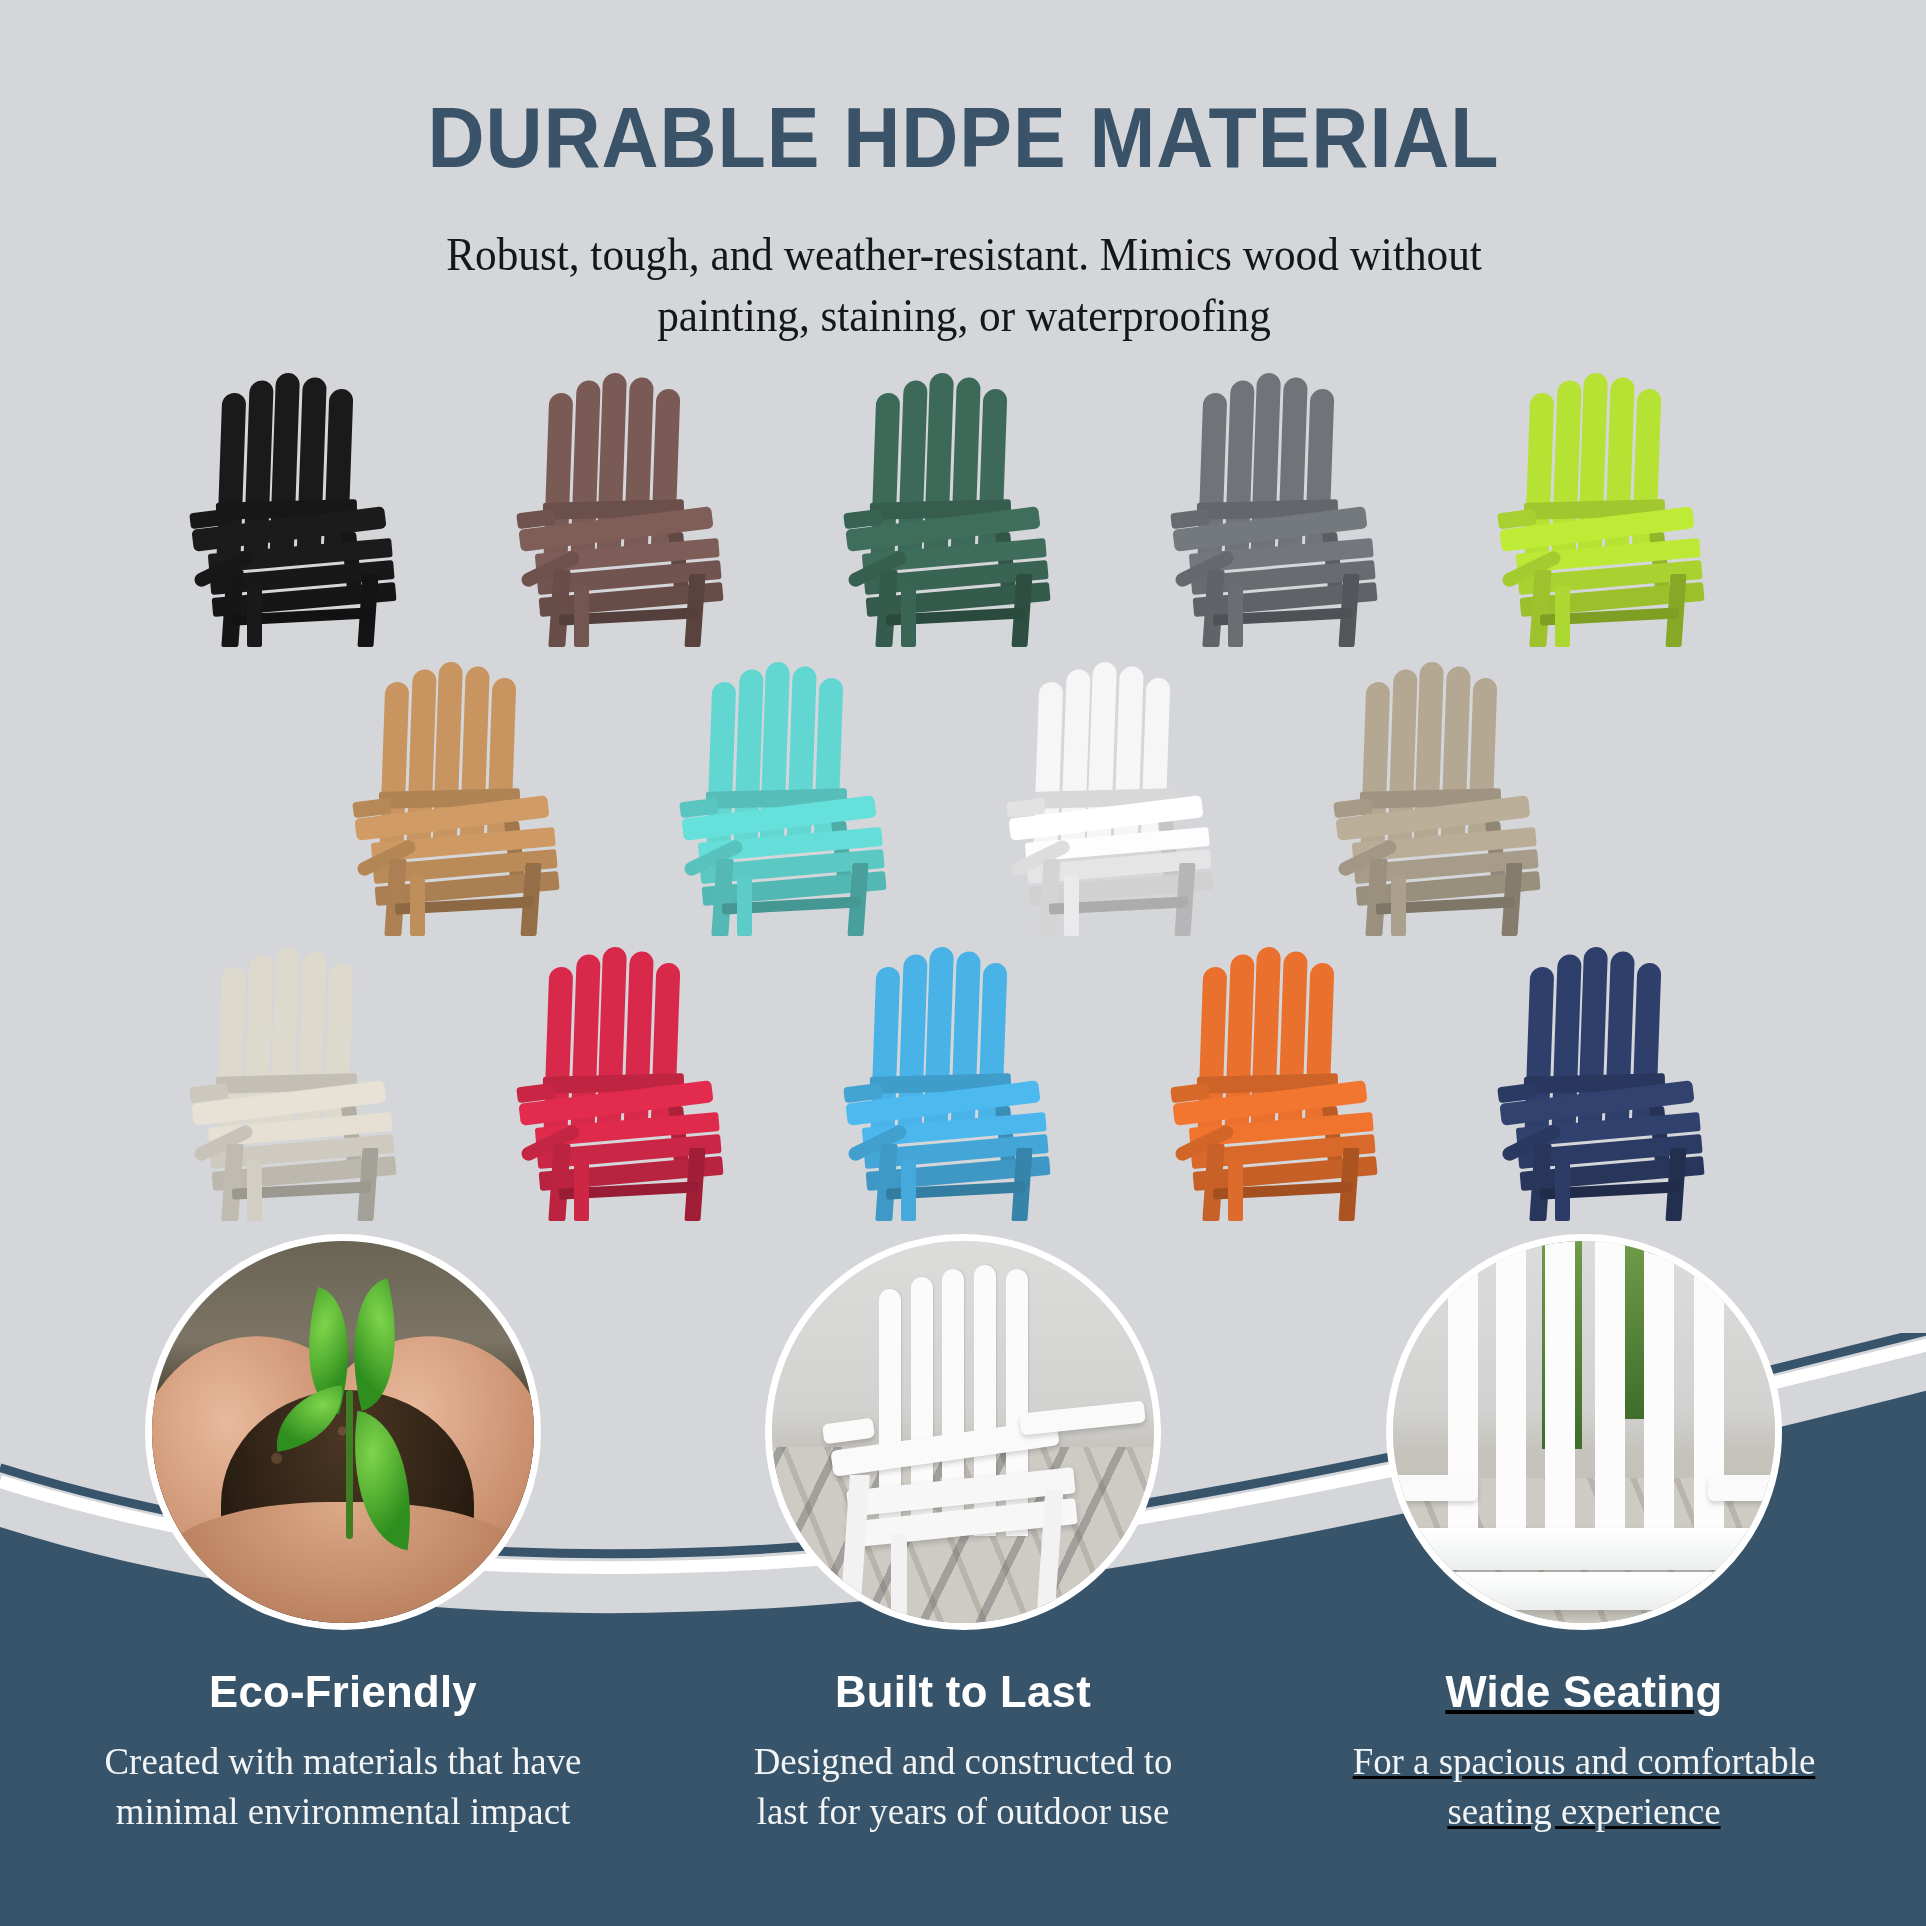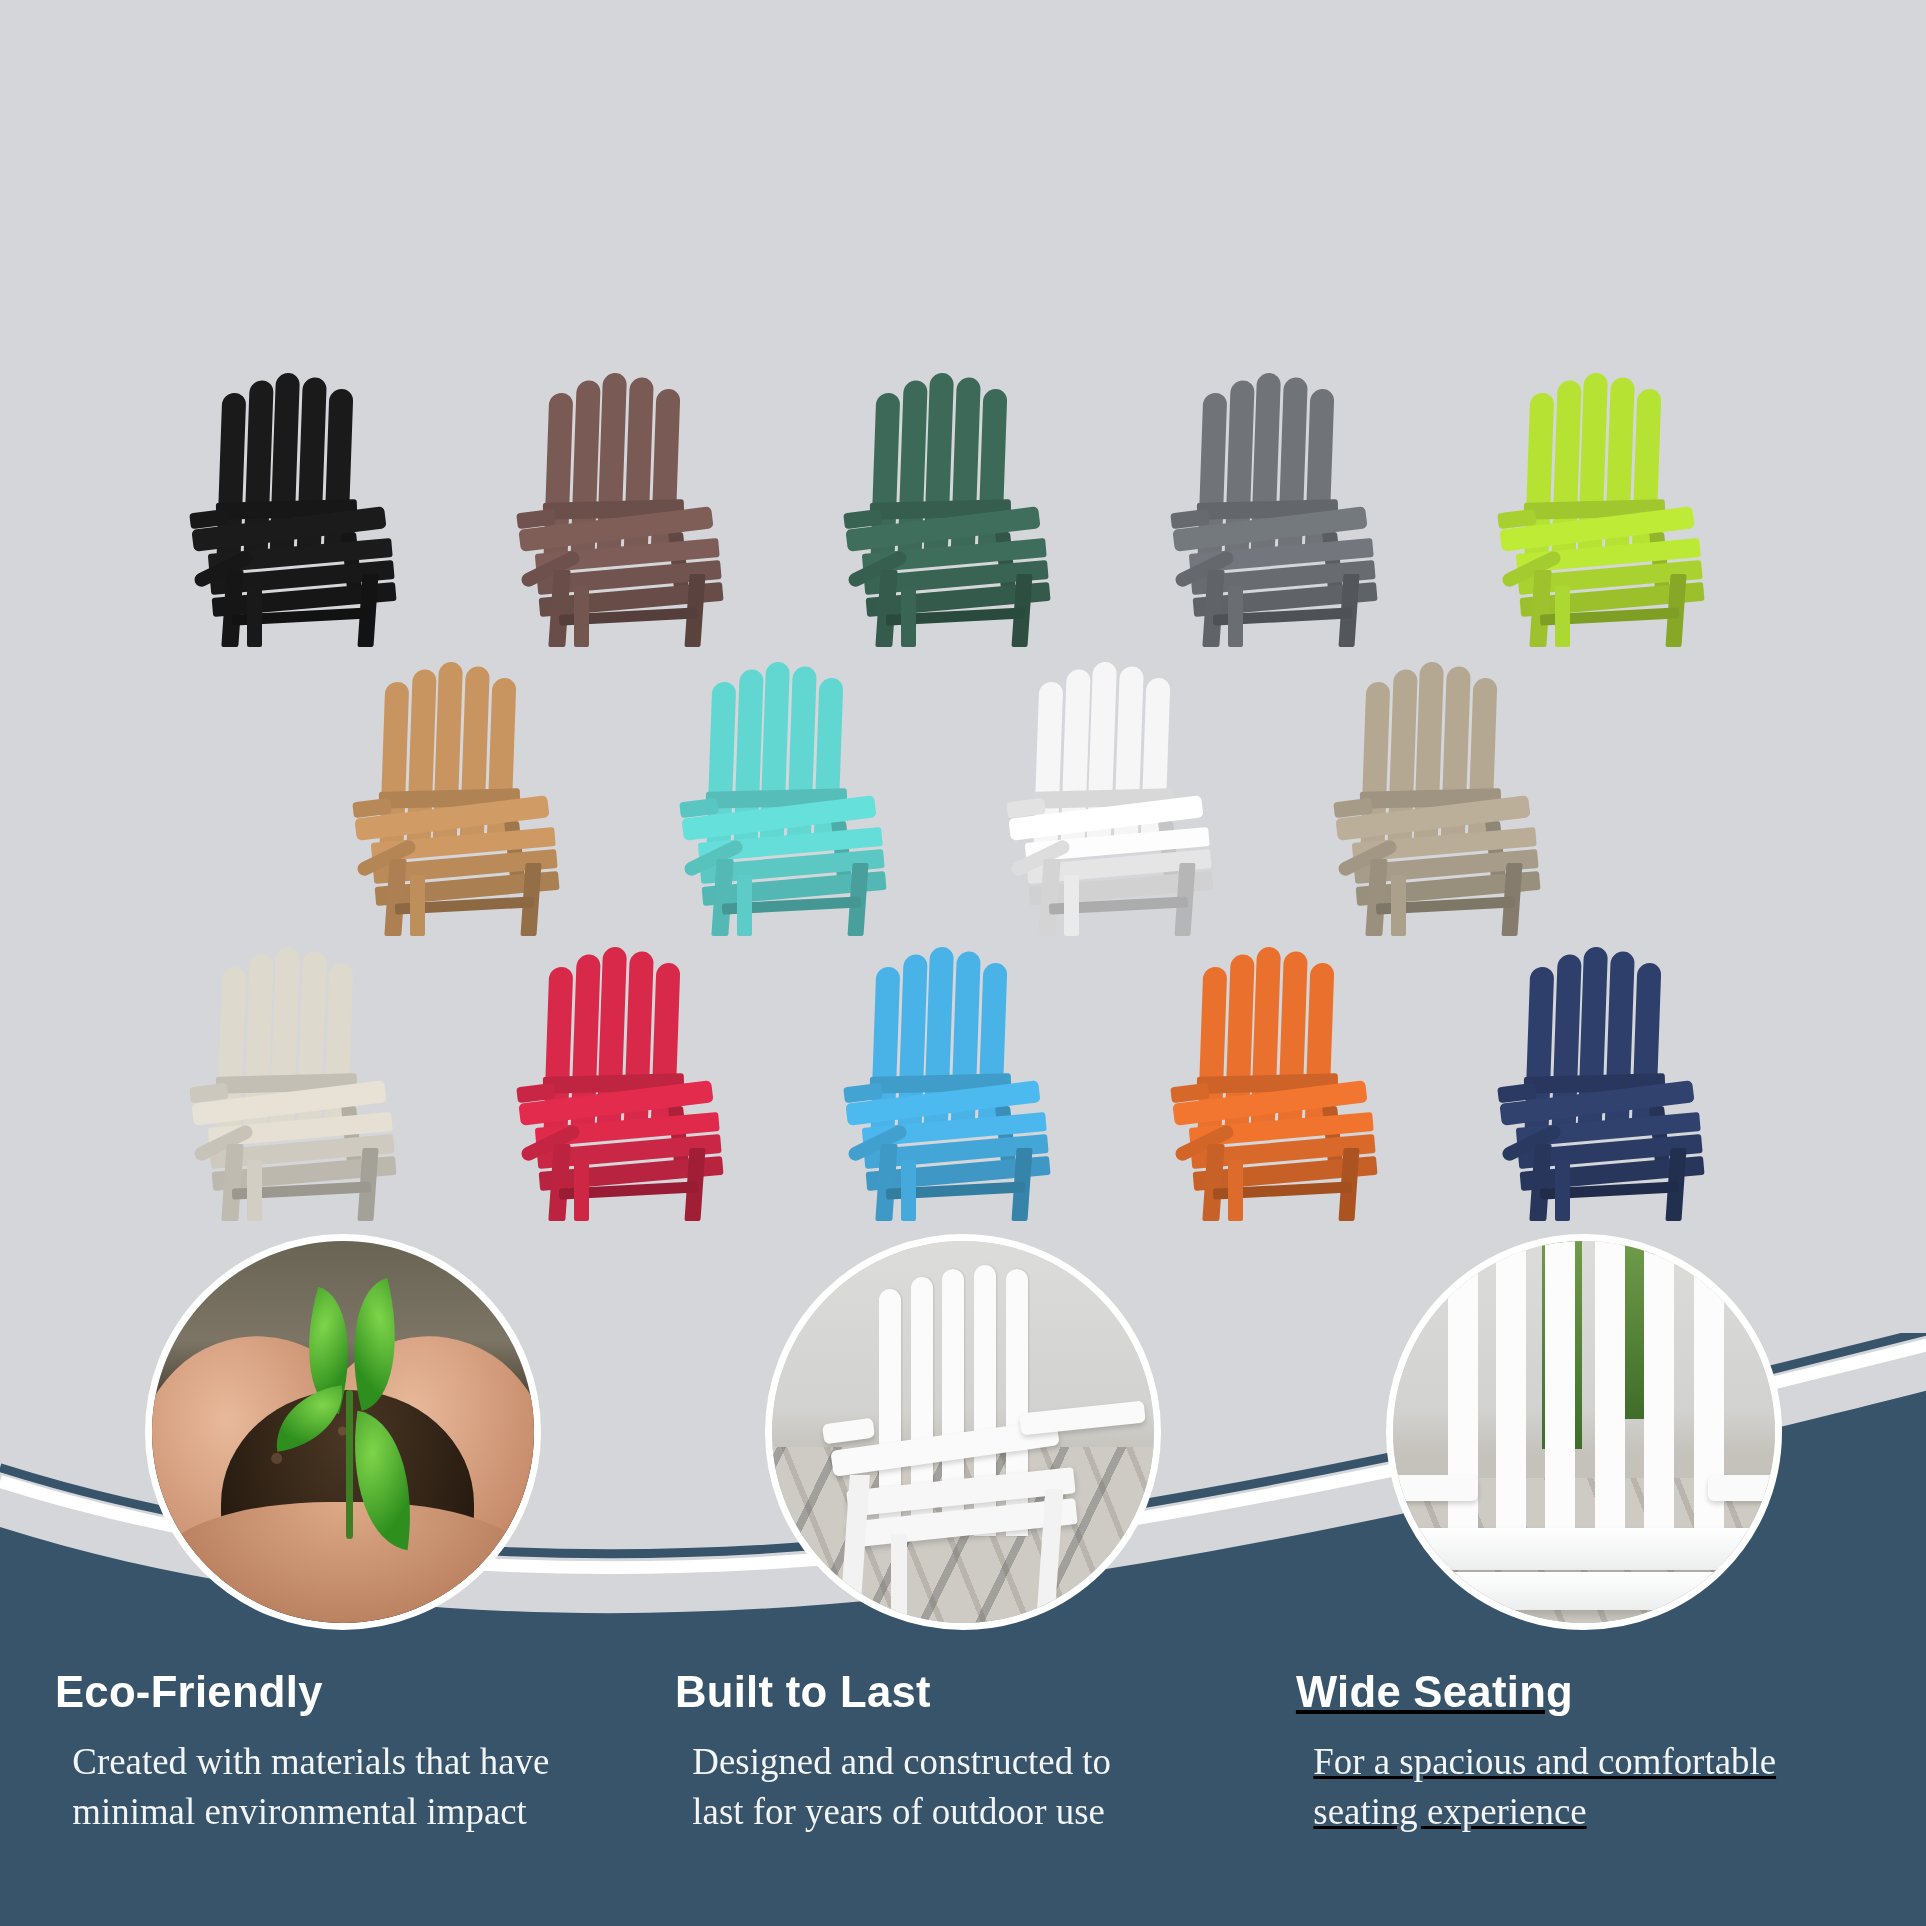--- a/index.html
+++ b/index.html
@@ -185,6 +185,13 @@
 
 <div id="root">
 
+  <div class="header">
+    <div class="title" style="color: rgb(59, 83, 104);">DURABLE HDPE MATERIAL</div>
+    <div class="subtitle">
+      <div>Robust, tough, and weather-resistant. Mimics wood without</div>
+      <div>painting, staining, or waterproofing</div>
+    </div>
+  </div>
 
   <div class="chairs">
     <div class="chair-row row1">

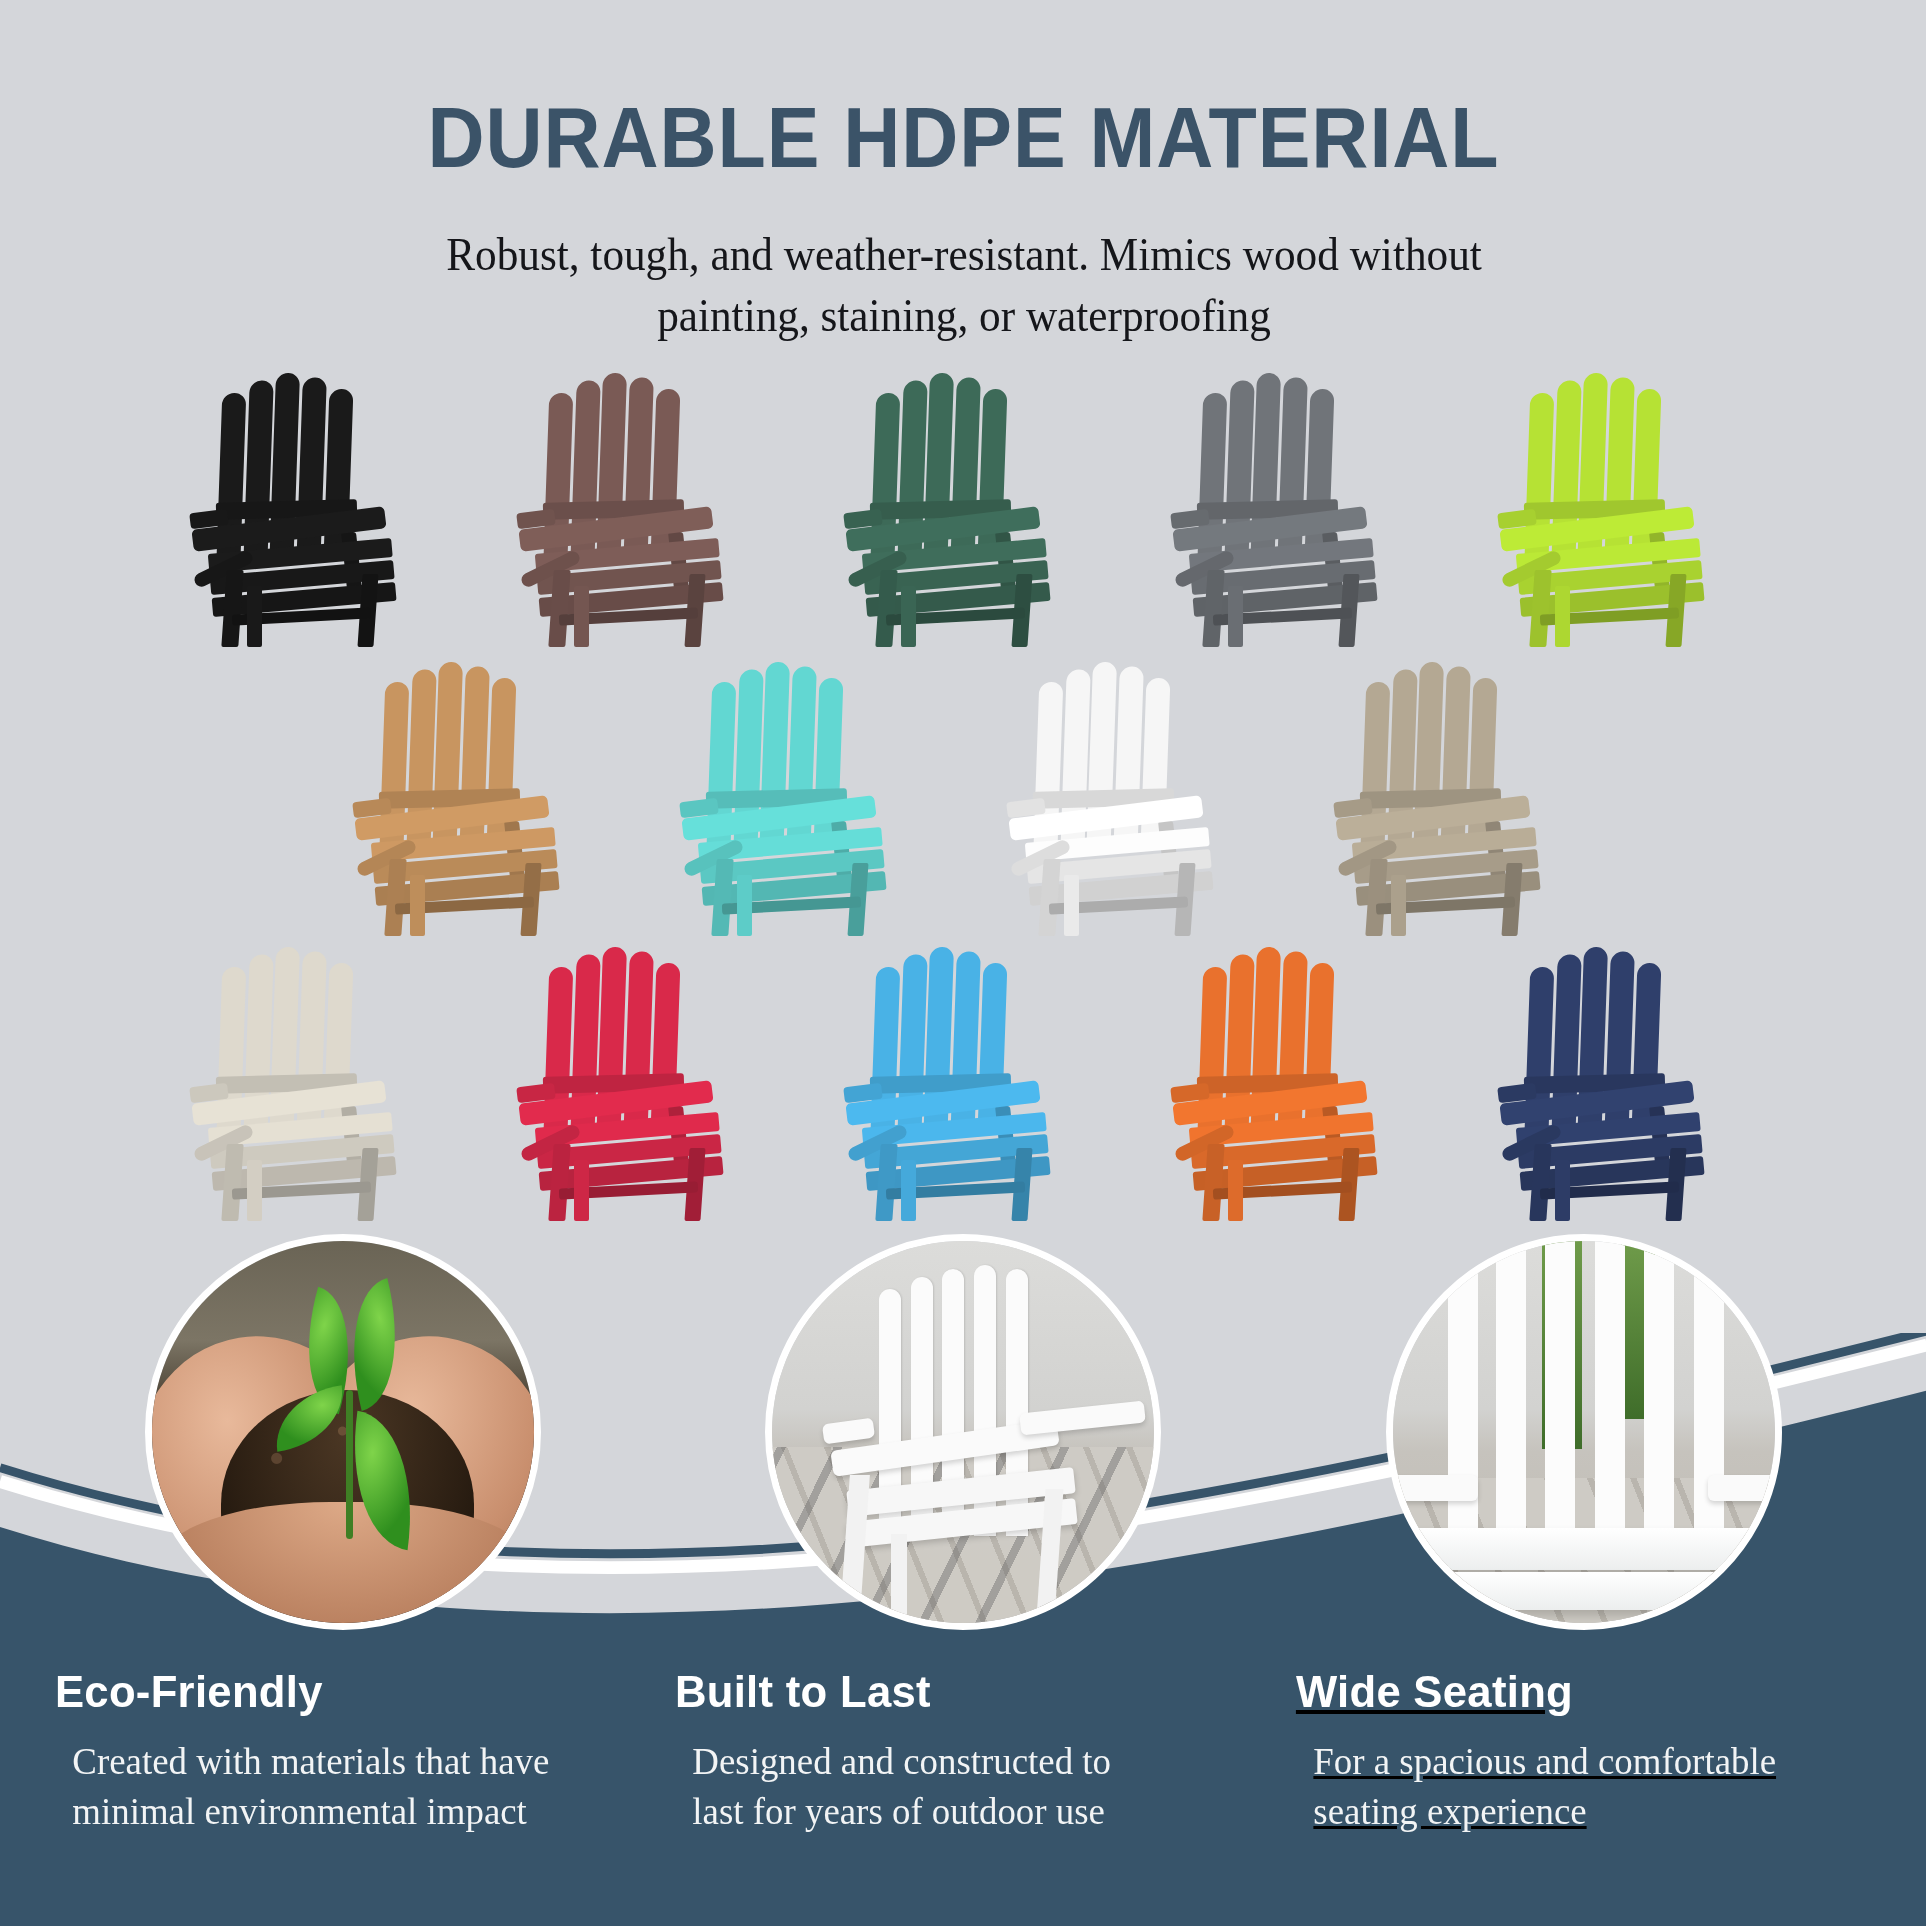--- a/index.html
+++ b/index.html
@@ -102,7 +102,7 @@
 
   
   .features{position:absolute;left:0;bottom:0;width:1927px;height:683px;}
-  .feature{position:absolute;width:594px;text-align:left;}
+  .feature{position:absolute;width:594px;text-align:center;}
   .f1{left:46px;top:-10px;}
   .f2{left:666px;top:-10px;}
   .f3{left:1287px;top:-10px;text-decoration:underline;}

